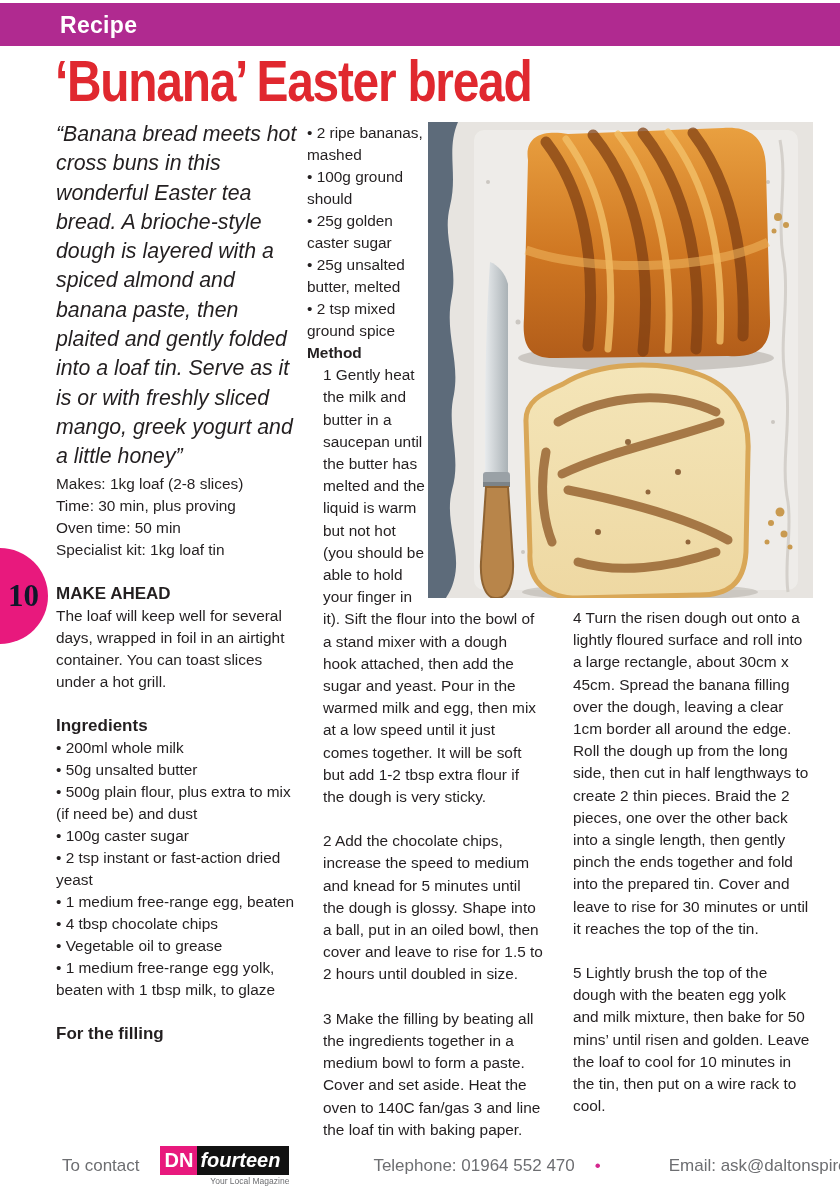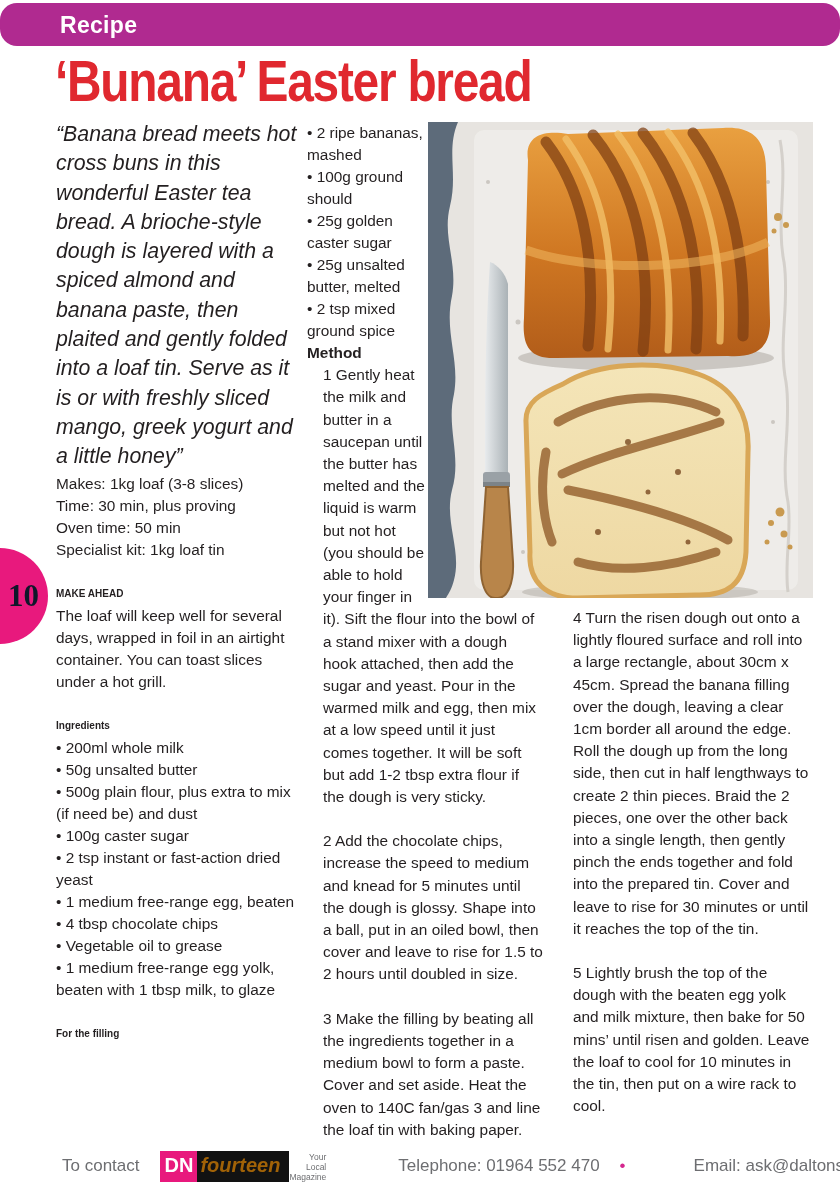--- a/index.html
+++ b/index.html
@@ -10,7 +10,7 @@
     margin:0 auto;
   }
   
-  .header-bar { position:absolute; top:3px; left:0; width:840px; height:43px; background:#b02a90;border-radius:17px; }
+  .header-bar { position:absolute; top:3px; left:0; width:840px; height:43px; background:#b02a90; }
   .header-label { position:absolute; left:60px; top:9px; font-size:23px; font-weight:bold; color:#ffffff; letter-spacing:.3px; }
   .title {
     position:absolute; left:55px; top:48px; font-size:57px; font-weight:bold;

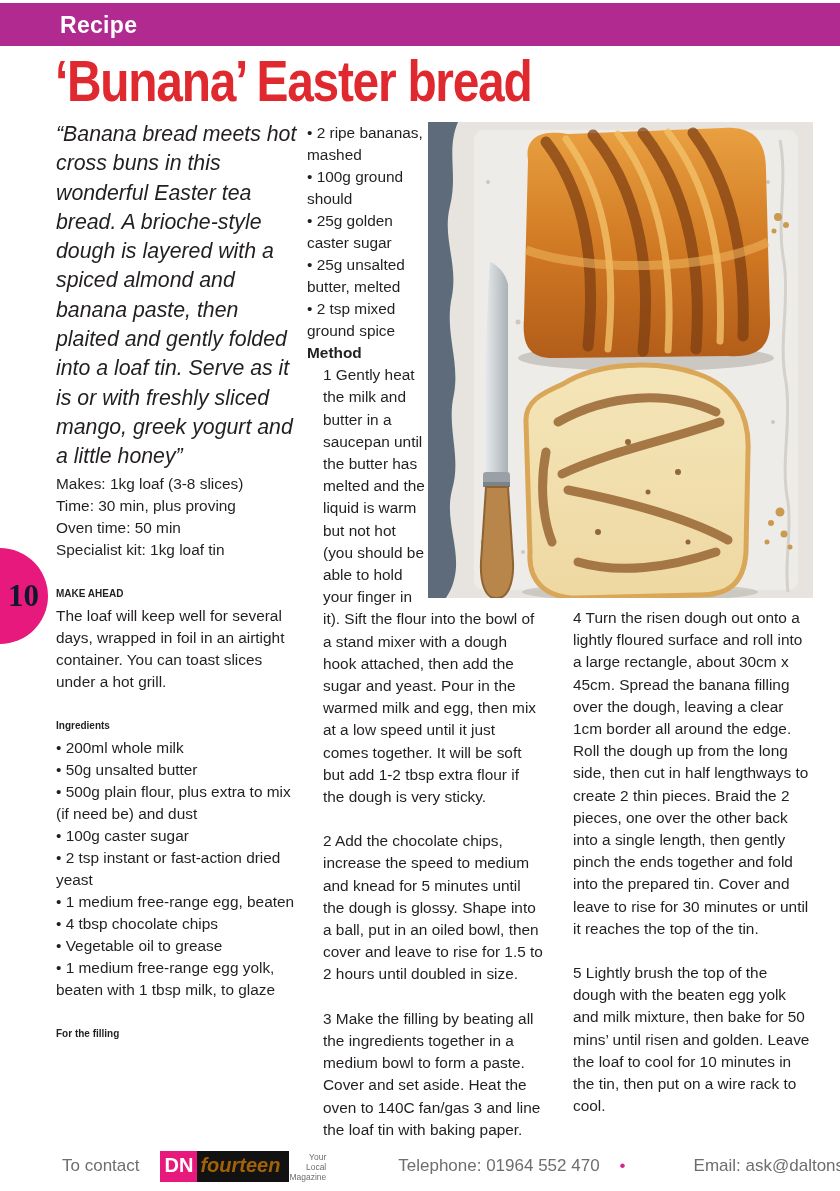--- a/index.html
+++ b/index.html
@@ -70,7 +70,7 @@
   <div class="col-left">
     <div class="quote">“Banana bread meets hot cross buns in this wonderful Easter tea bread. A brioche-style dough is layered with a spiced almond and banana paste, then plaited and gently folded into a loaf tin. Serve as it is or with freshly sliced mango, greek yogurt and a little honey”</div>
     <div class="details-list">
-        <div class="detail-item">Makes: 1kg loaf (3-8 slices)</div>
+        <div class="detail-item">Makes: 1kg loaf (2-8 slices)</div>
         <div class="detail-item">Time: 30 min, plus proving</div>
         <div class="detail-item">Oven time: 50 min</div>
         <div class="detail-item">Specialist kit: 1kg loaf tin</div>

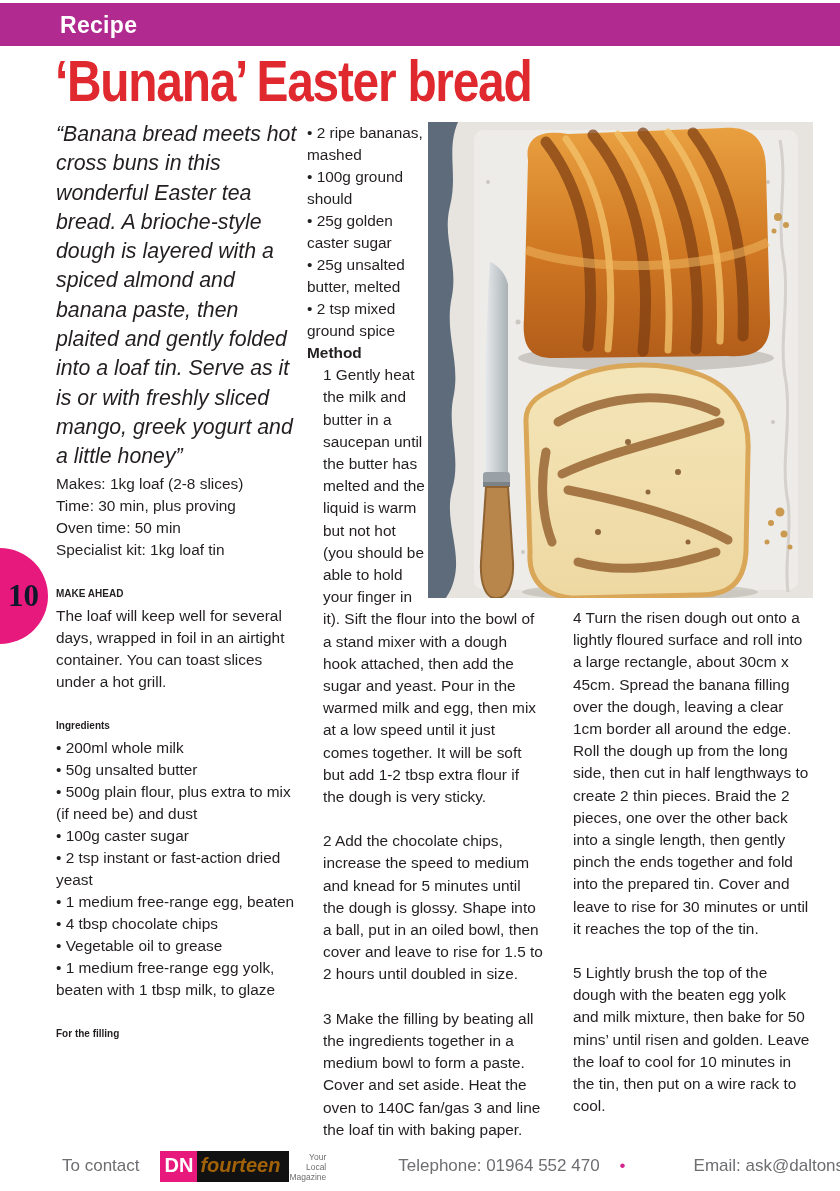--- a/index.html
+++ b/index.html
@@ -23,7 +23,7 @@
   .col-right { position:absolute; left:557px; top:607px; width:253px; font-size:15.4px; line-height:22.2px; }
   .quote { font-size:21.3px; line-height:29.3px; font-style:italic; margin-bottom:1px; }
   .details-list { font-size:15.4px; line-height:22px; }
-  .subhead { font-weight:bold; font-size:10px; line-height:22px; margin-top:22px; }
+  .subhead { font-weight:bold; font-size:17px; line-height:22px; margin-top:22px; }
   .body-text { font-size:15.4px; line-height:22px; }
   .ing-item { font-size:15.4px; line-height:22px; }
   .photo-spacer { float:right; width:118px; height:482px; }

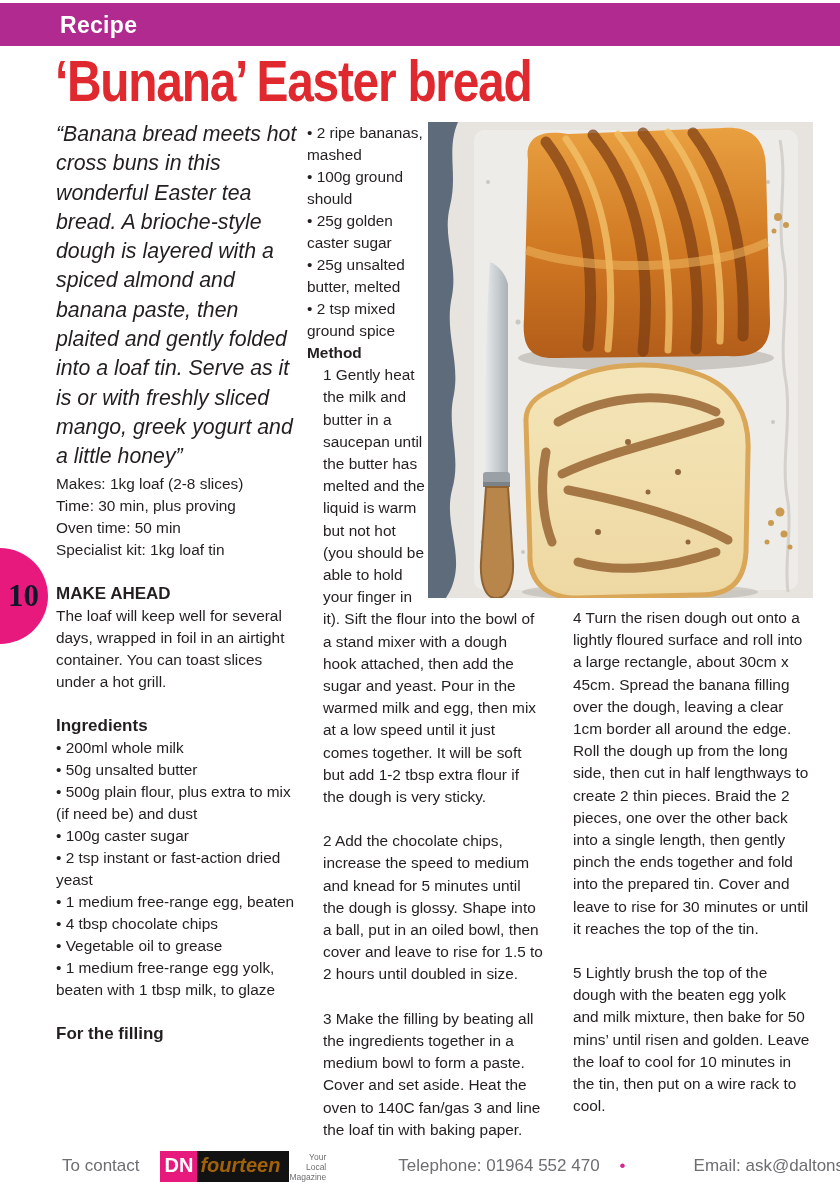--- a/index.html
+++ b/index.html
@@ -45,7 +45,7 @@
     display:flex; align-items:center; gap:20px; color:#6d6e71; font-size:17px;
   }
   .footer-prefix { white-space:nowrap; }
-  .logo { display:flex; flex-direction:row; margin-right:4px; }
+  .logo { display:flex; flex-direction:column; margin-right:16px; }
   .logo-top { display:flex; align-items:stretch; background:#121212; }
   .logo-dn { background:#e8197d; color:#ffffff; font-weight:bold; font-size:20px; padding:3px 4px 3px 5px; }
   .logo-name { color:#a16207; font-weight:bold; font-style:italic; font-size:20px; padding:3px 9px 3px 3px; }

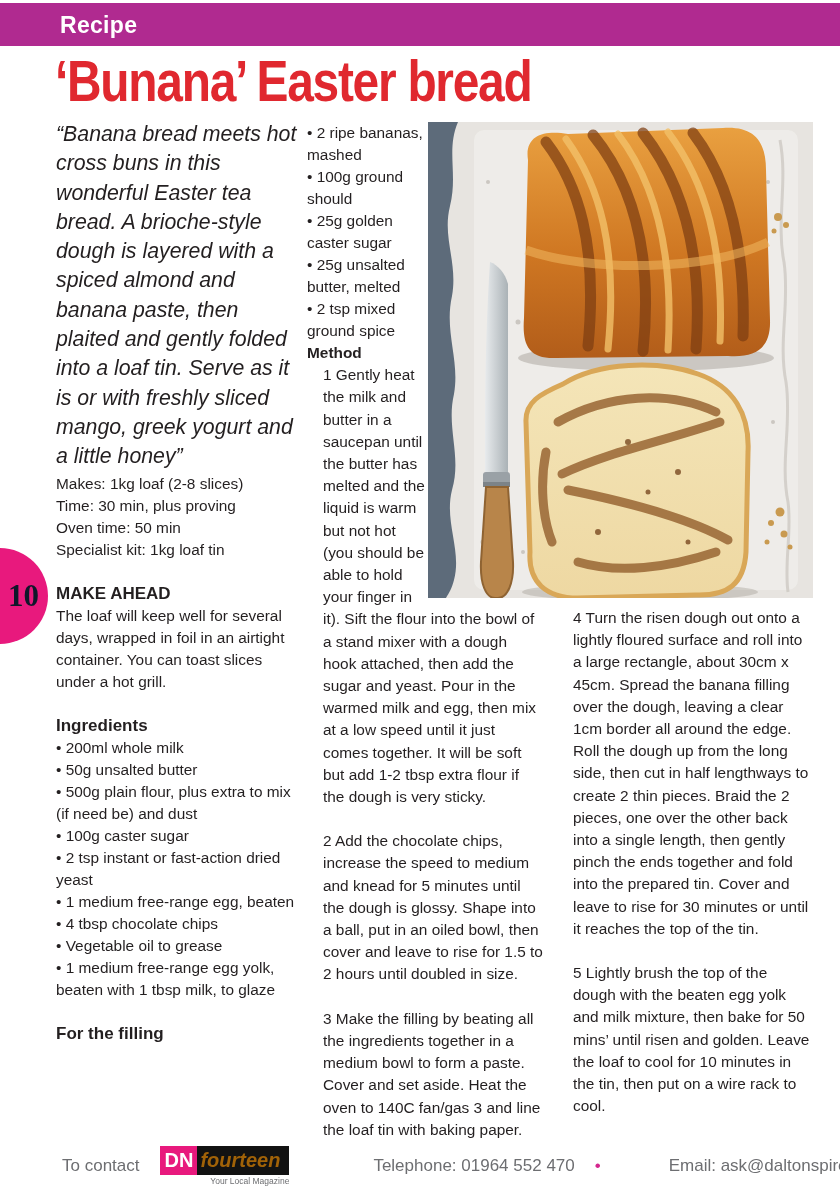--- a/index.html
+++ b/index.html
@@ -48,7 +48,7 @@
   .logo { display:flex; flex-direction:column; margin-right:16px; }
   .logo-top { display:flex; align-items:stretch; background:#121212; }
   .logo-dn { background:#e8197d; color:#ffffff; font-weight:bold; font-size:20px; padding:3px 4px 3px 5px; }
-  .logo-name { color:#a16207; font-weight:bold; font-style:italic; font-size:20px; padding:3px 9px 3px 3px; }
+  .logo-name { color:#ffffff; font-weight:bold; font-style:italic; font-size:20px; padding:3px 9px 3px 3px; }
   .logo-tagline { font-size:8.5px; color:#6d6e71; text-align:right; margin-top:1px; }
   .dot { color:#d4278e; font-size:17px; }
   .footer-item { white-space:nowrap;margin-left:48px; }

